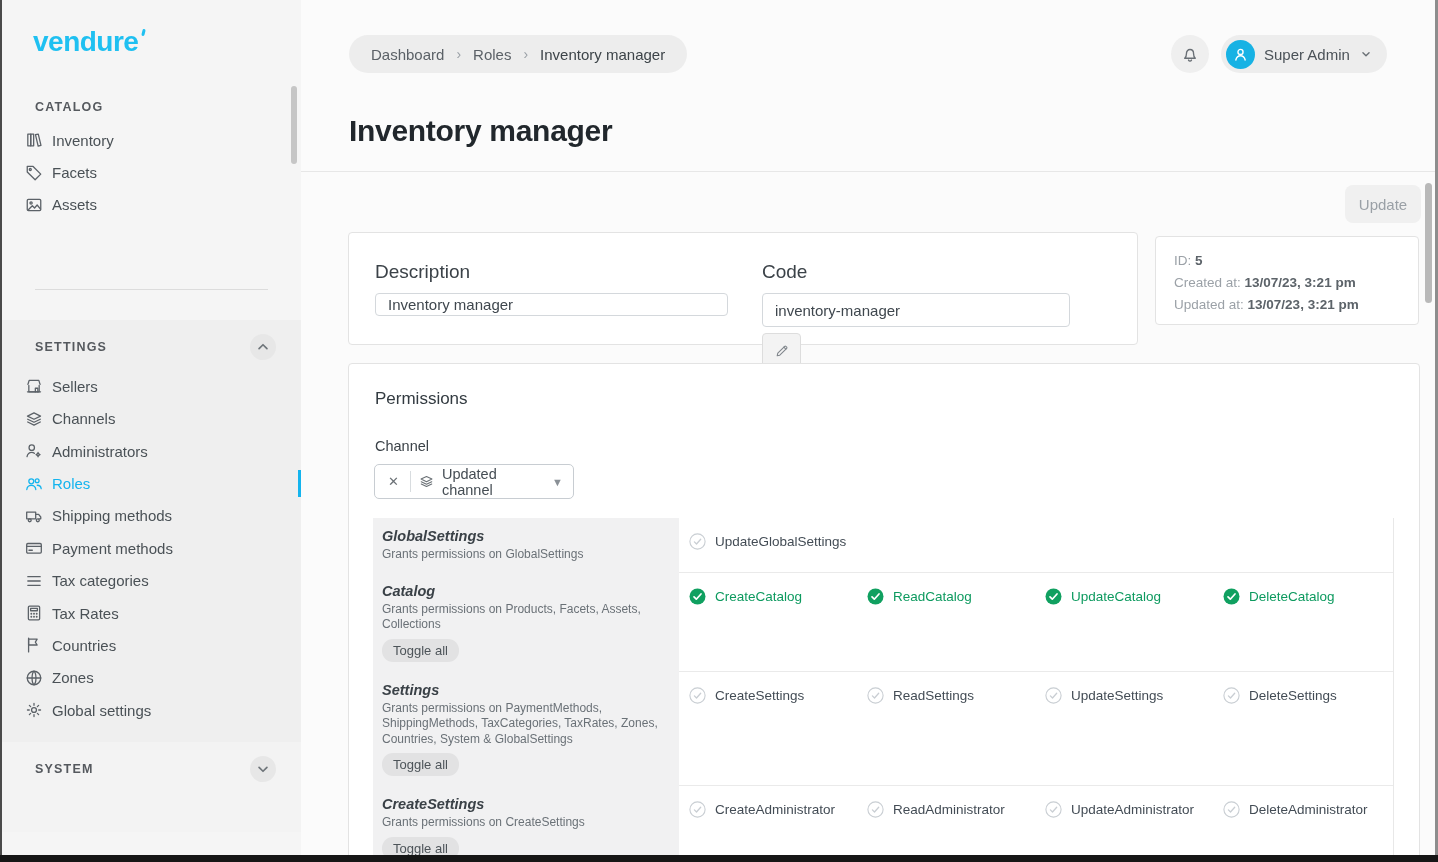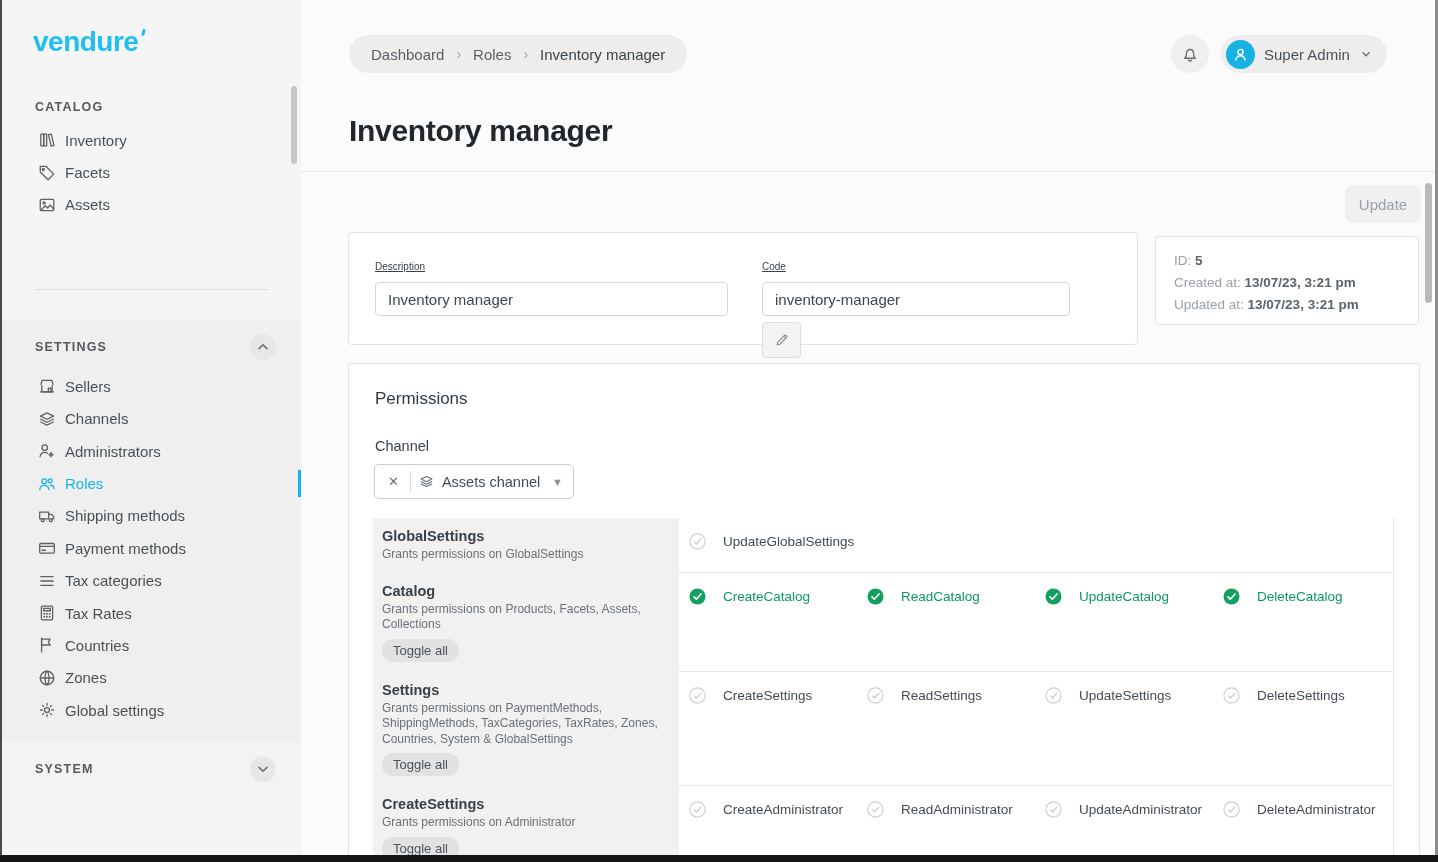--- a/index.html
+++ b/index.html
@@ -24,7 +24,7 @@
   .nav-head { display:flex; align-items:center; justify-content:space-between; padding:14px 33px 10px 33px; }
   .nav-head-label { font-size:12.5px; font-weight:600; letter-spacing:1.2px; color:#55595e; }
   .circle-btn { width:26px; height:26px; border-radius:50%; background:#e7e7e7; border:none; display:flex; align-items:center; justify-content:center; color:#6f757a; cursor:pointer; margin-right:-8px; }
-  .nav-item { display:flex; align-items:center; gap:9px; height:32.4px; padding-left:35px; color:#4a5156; font-size:15px; text-decoration:none; position:relative; cursor:pointer; }
+  .nav-item { display:flex; align-items:center; gap:9px; height:32.4px; padding-left:22px; color:#4a5156; font-size:15px; text-decoration:none; position:relative; cursor:pointer; }
   .nav-ico { width:19px; height:19px; display:flex; align-items:center; justify-content:center; color:#5c6268; flex:0 0 19px; }
   .nav-item.active, .nav-item.active .nav-ico { color:#14b4ee; }
   .nav-item.active::after { content:''; position:absolute; right:0; top:3px; bottom:3px; width:3px; background:#14b4ee; }

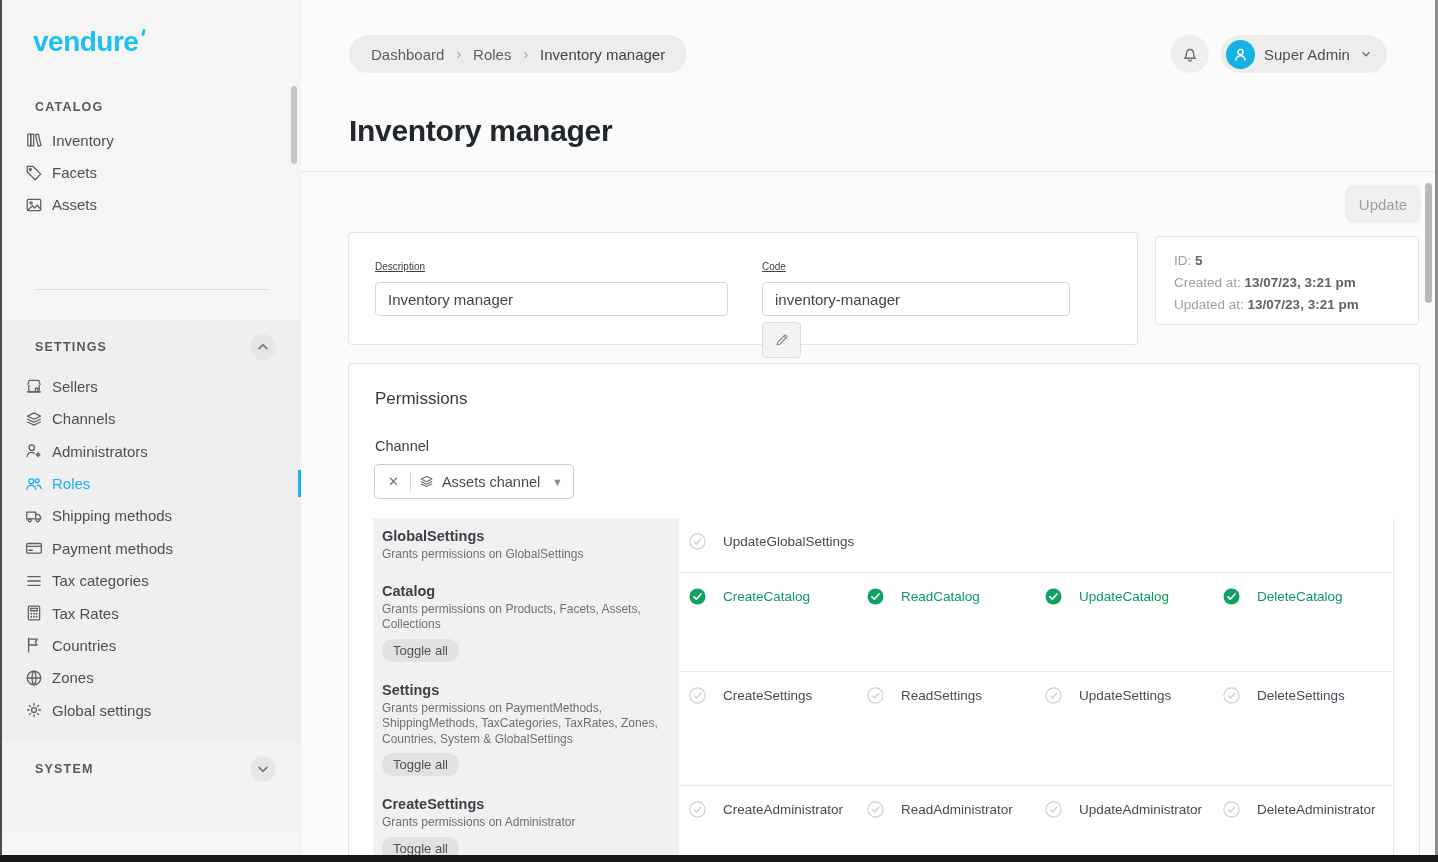--- a/index.html
+++ b/index.html
@@ -54,7 +54,7 @@
   .card { position:absolute; background:#fff; border:1px solid #e3e3e3; border-radius:4px; }
   .detail-card { left:47px; top:232px; width:790px; height:113px; padding:28px 26px; display:flex; gap:34px; }
   .field { display:flex; flex-direction:column; }
-  .field-label { font-size:10px; color:#3b4248; margin-bottom:10px;text-decoration:underline; }
+  .field-label { font-size:19px; color:#3b4248; margin-bottom:10px; }
   .text-input { height:34px; border:1px solid #d4d8dc; border-radius:4px; font-size:15px; color:#3f474e; padding:0 12px; font-family:inherit; background:#fff; }
   .desc-input { width:353px; }
   .code-wrap { display:flex; gap:6px;flex-direction:column; }

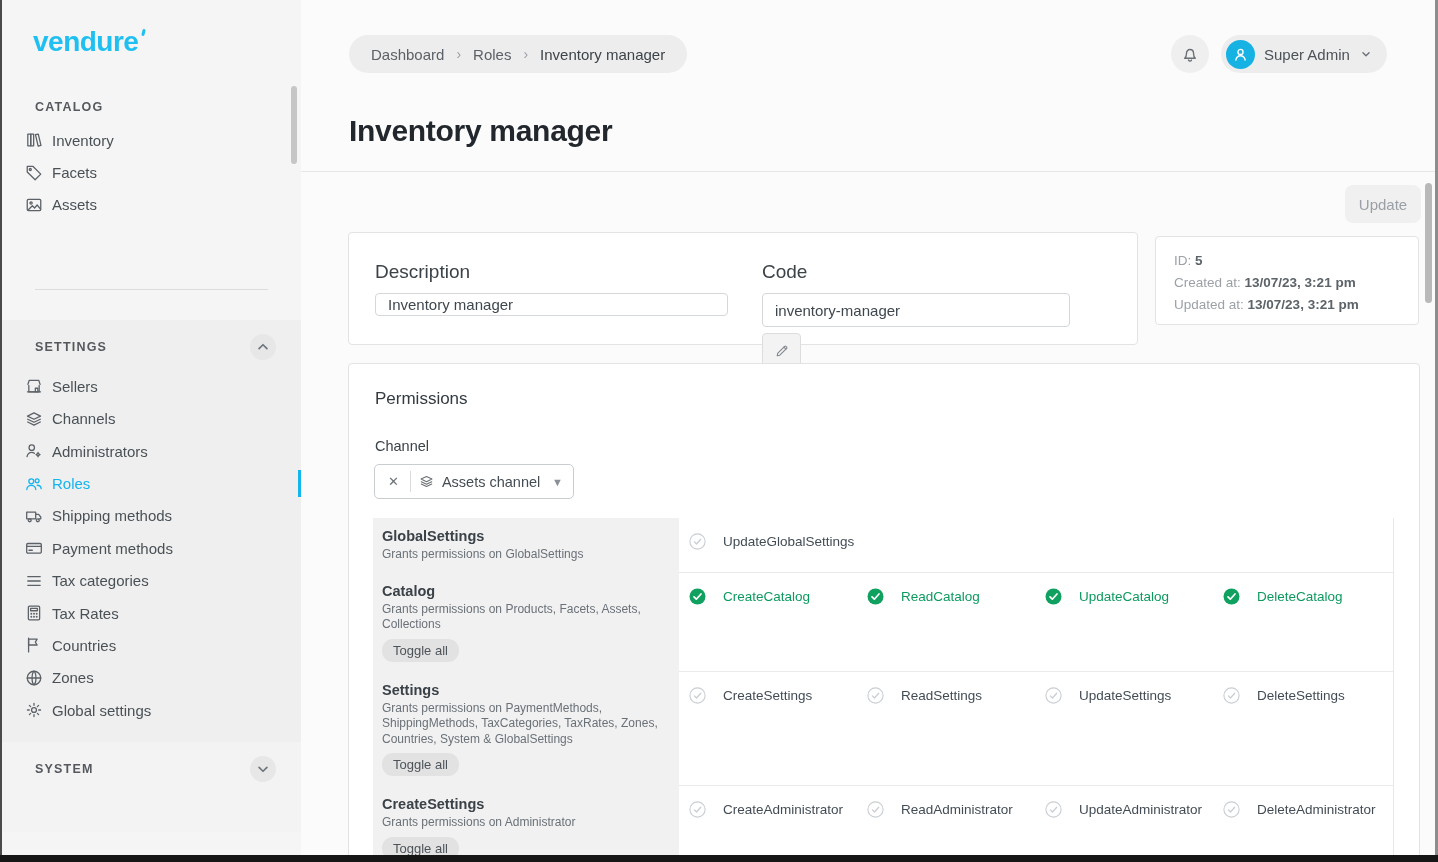--- a/index.html
+++ b/index.html
@@ -351,7 +351,7 @@
               <path d="M2.4 10.7 8 13.4l5.6-2.7"></path>
             </svg>
         </span>
-        <span class="select-value">Assets channel</span>
+        <span class="select-value">Updated channel</span>
         <span class="select-caret">▼</span>
       </div>
       <div class="perm-table" id="perm-table">

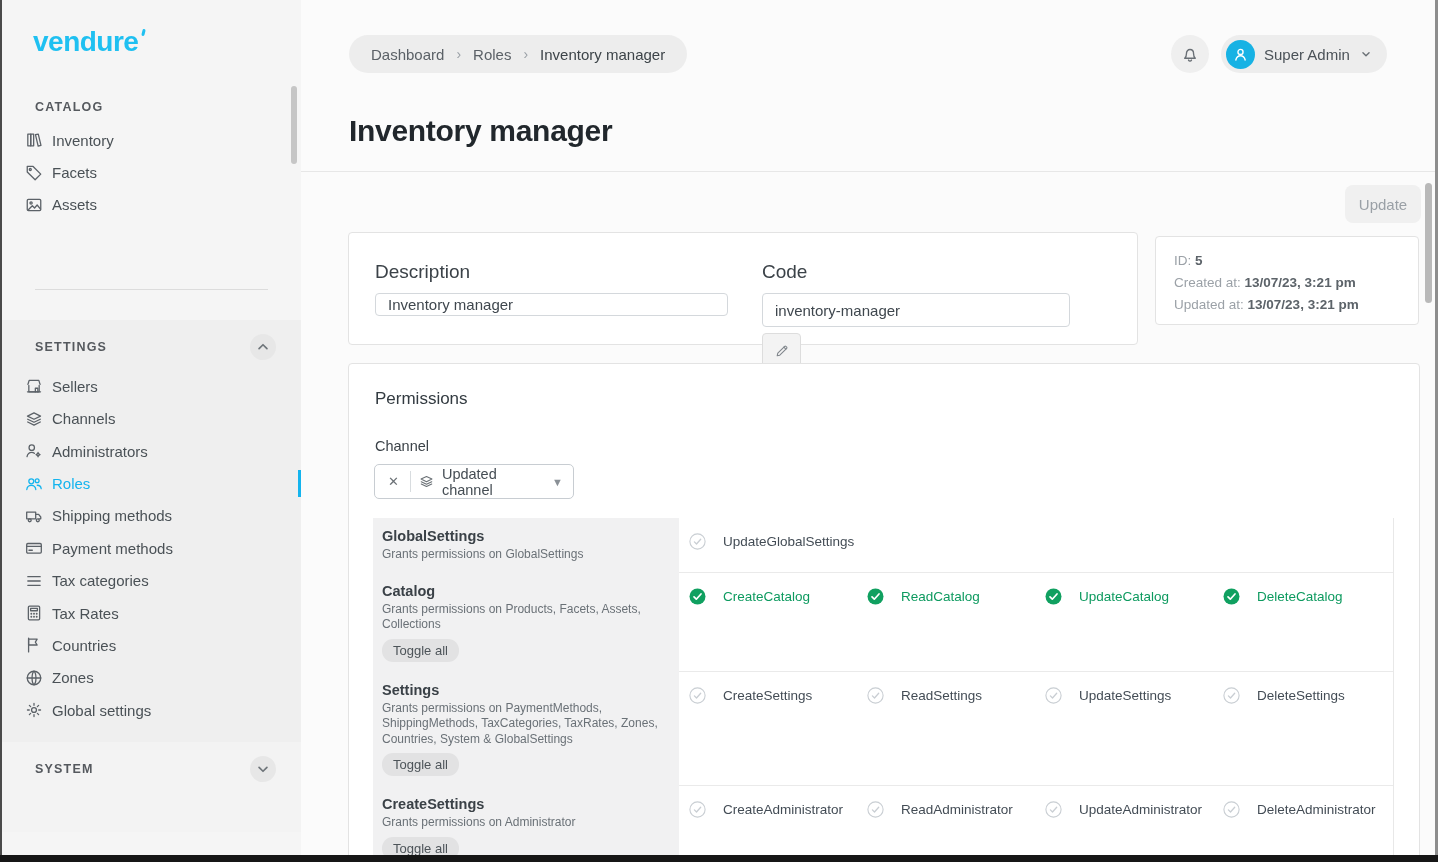--- a/index.html
+++ b/index.html
@@ -79,7 +79,7 @@
   .perm-table::before { content:''; position:absolute; left:0; top:0; width:306px; height:100%; background:#f1f1f2; }
   .perm-row { position:relative; display:flex; }
   .perm-left { width:306px; flex:0 0 306px; padding:10px 14px 10px 9px; }
-  .perm-name { font-size:14.5px; font-weight:600; color:#3a4147; line-height:17px; }
+  .perm-name { font-size:14.5px; font-weight:600; color:#3a4147; line-height:17px;font-style:italic; }
   .perm-desc { font-size:12px; color:#6a7177; line-height:15.5px; margin-top:2px; }
   .toggle-all { display:inline-block; margin-top:6px; background:#e2e2e3; border:none; border-radius:11px; padding:4px 11px; font-size:13px; color:#4d5459; cursor:pointer; font-family:inherit; }
   .perm-cells { flex:1; display:grid; grid-template-columns:repeat(4,178px); align-content:start; padding:15px 0 14px 10px; border-bottom:1px solid #eaeaea; }

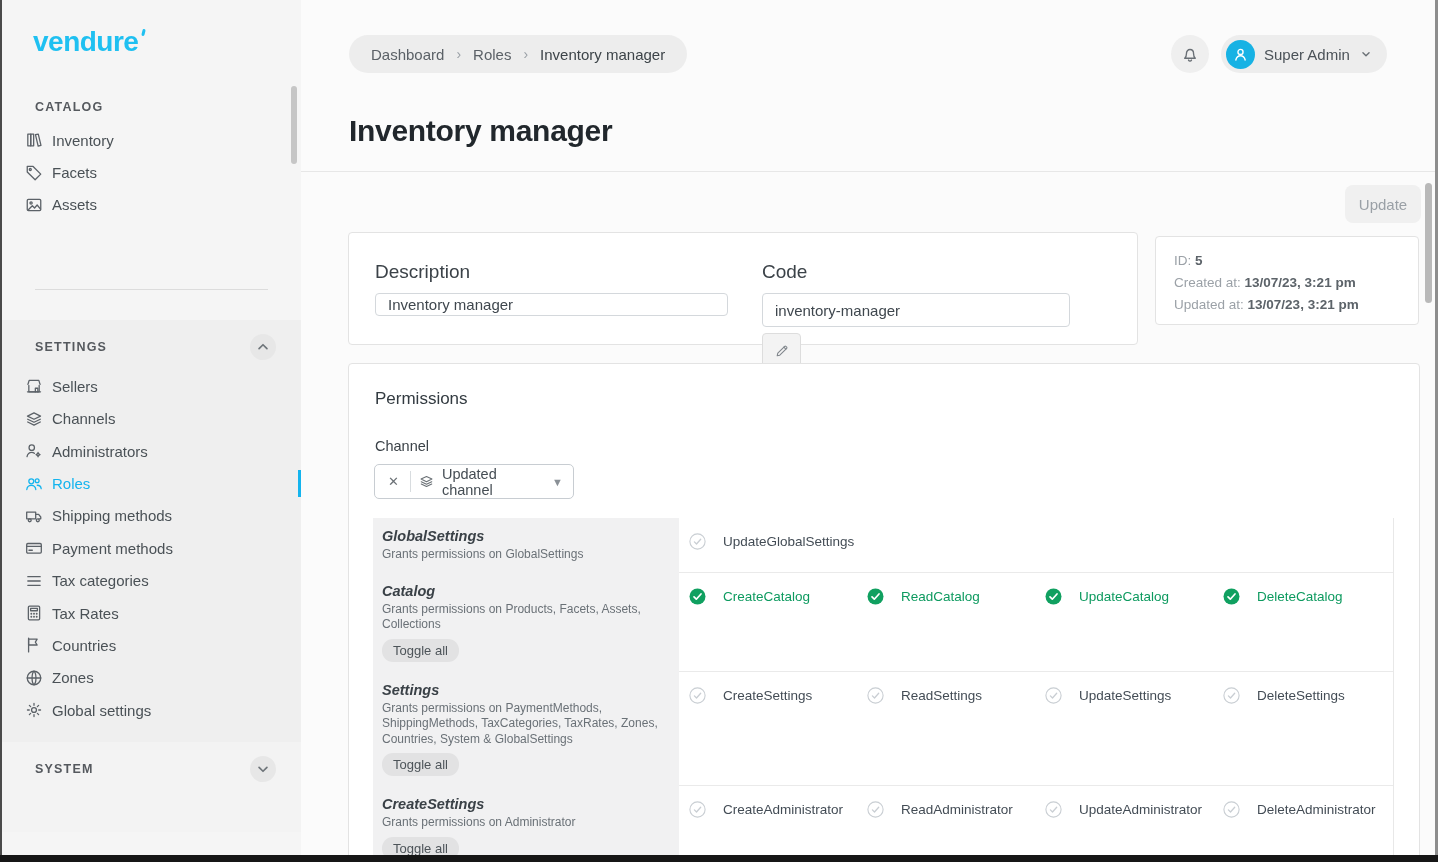--- a/index.html
+++ b/index.html
@@ -83,7 +83,7 @@
   .perm-desc { font-size:12px; color:#6a7177; line-height:15.5px; margin-top:2px; }
   .toggle-all { display:inline-block; margin-top:6px; background:#e2e2e3; border:none; border-radius:11px; padding:4px 11px; font-size:13px; color:#4d5459; cursor:pointer; font-family:inherit; }
   .perm-cells { flex:1; display:grid; grid-template-columns:repeat(4,178px); align-content:start; padding:15px 0 14px 10px; border-bottom:1px solid #eaeaea; }
-  .perm-cell { display:flex; align-items:center; gap:17px; cursor:pointer; }
+  .perm-cell { display:flex; align-items:center; gap:9px; cursor:pointer; }
   .perm-cell .cell-label { font-size:13.5px; color:#434c55; }
   .perm-cell.checked .cell-label { color:#0d9a5f; }
 

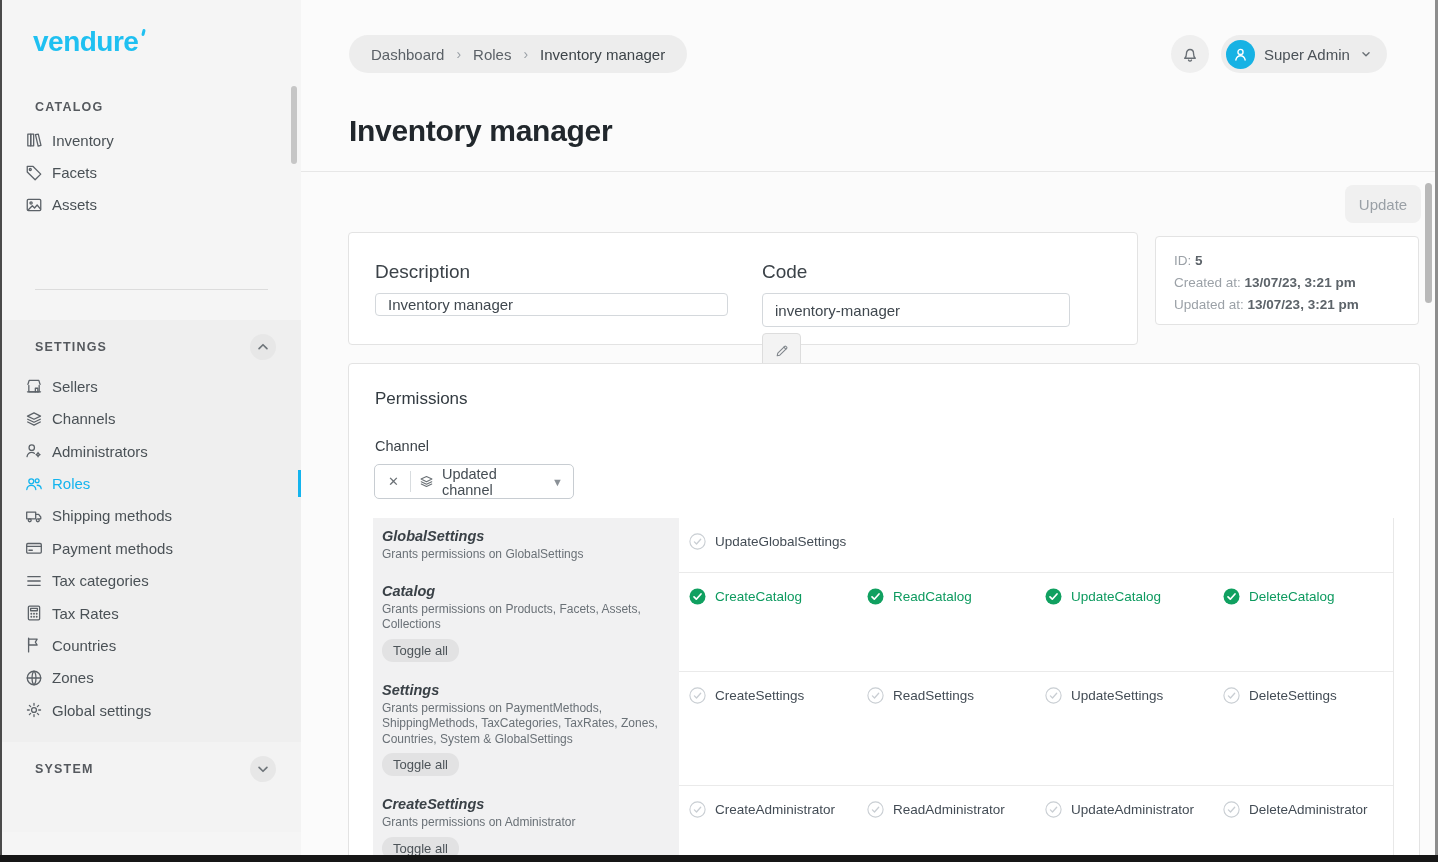--- a/index.html
+++ b/index.html
@@ -455,7 +455,7 @@
             </div>
           </div>
           <div class="perm-row">
-            <div class="perm-left"><div class="perm-name">CreateSettings</div><div class="perm-desc">Grants permissions on Administrator</div><button class="toggle-all">Toggle all</button></div>
+            <div class="perm-left"><div class="perm-name">CreateSettings</div><div class="perm-desc">Grants permissions on CreateSettings</div><button class="toggle-all">Toggle all</button></div>
             <div class="perm-cells">
               <div class="perm-cell">
                 <span style="display: flex;">

